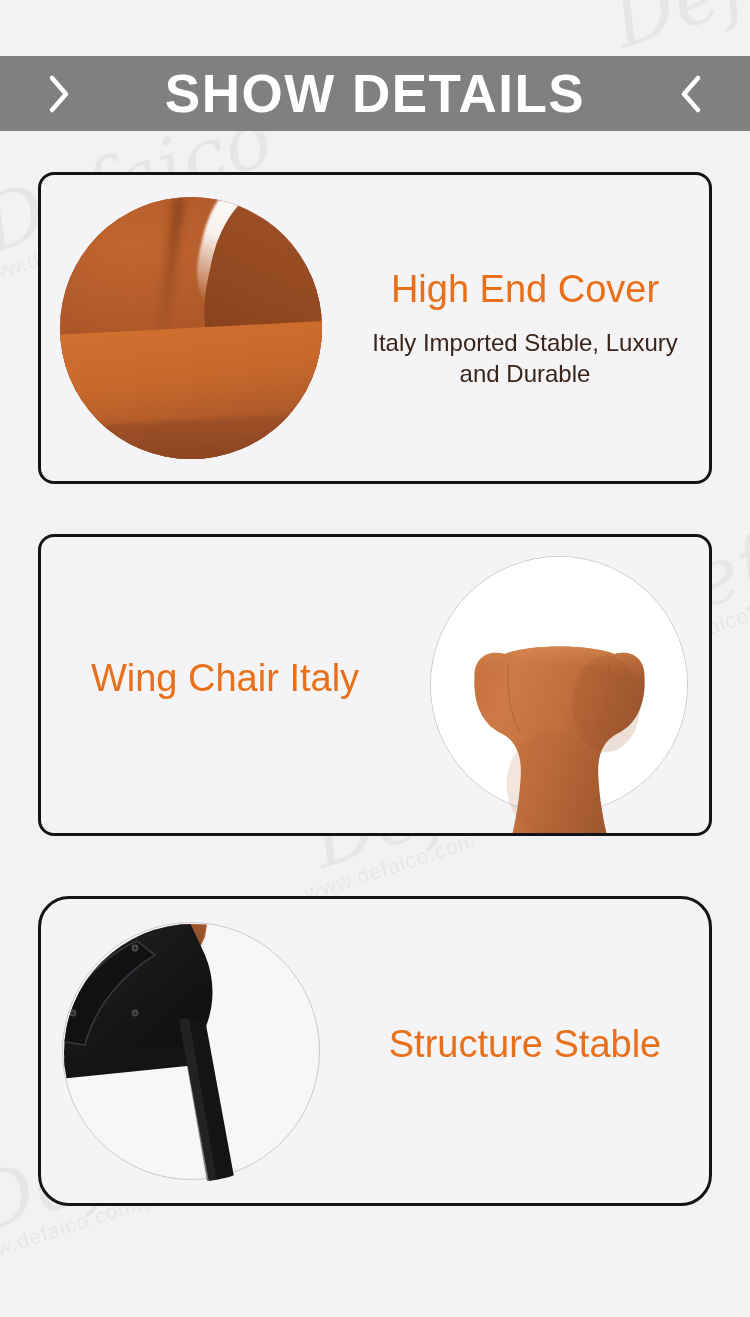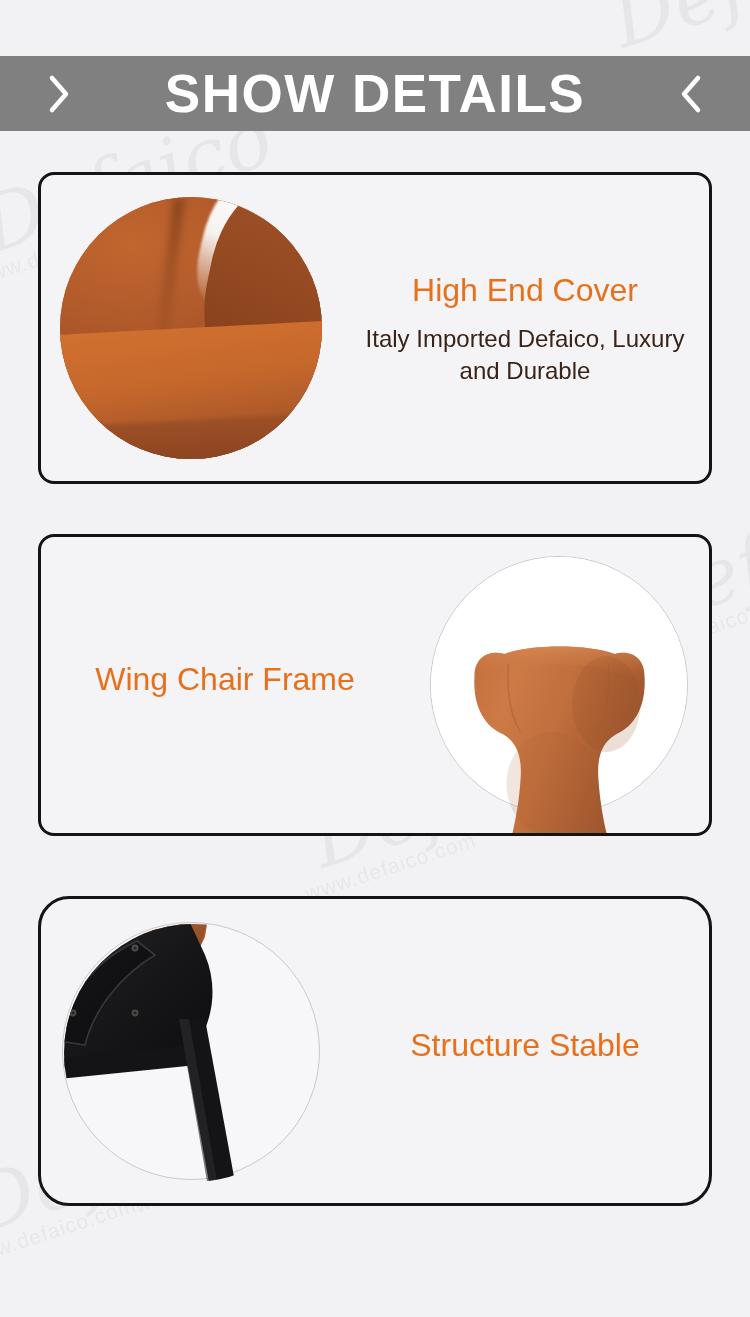--- a/index.html
+++ b/index.html
@@ -129,7 +129,7 @@
   }
   .feat-title {
     color: #e8701a;
-    font-size: 32px;
+    font-size: 38px;
     font-weight: normal;
     line-height: 1.25;
     margin-bottom: 13px;

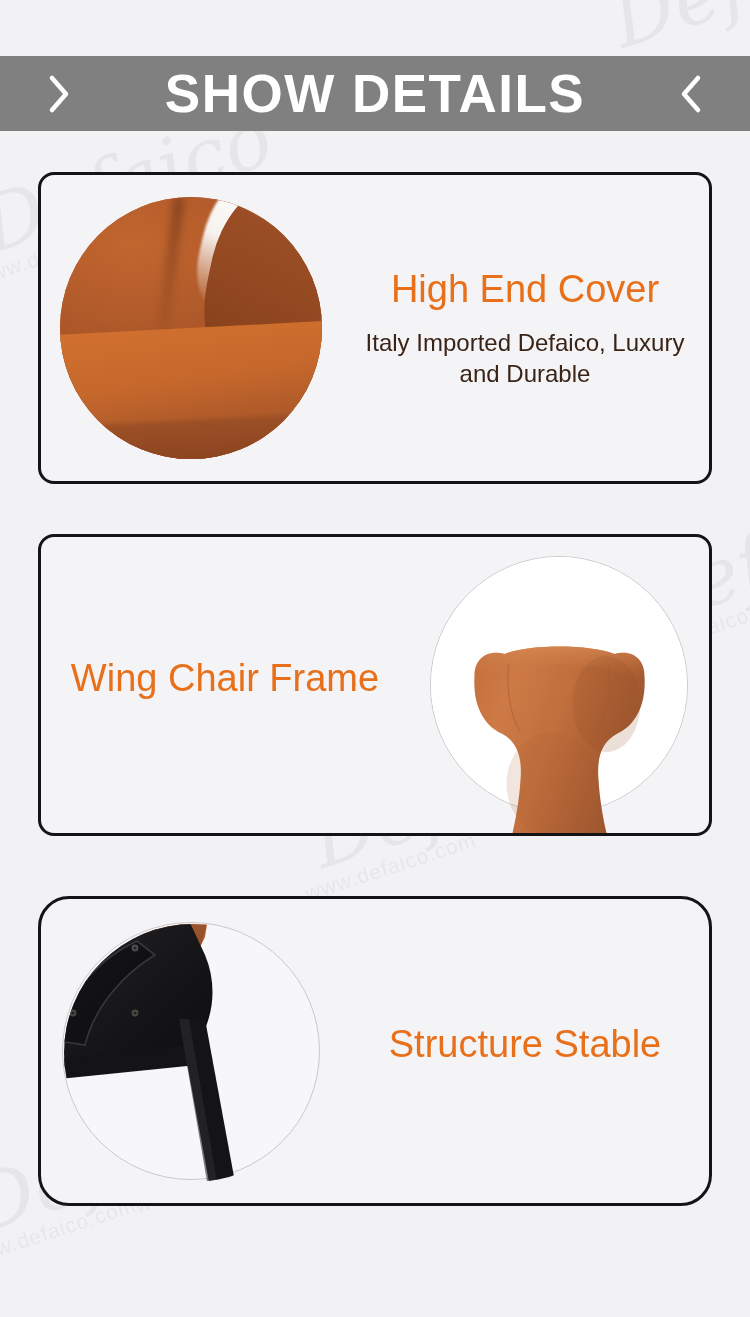--- a/index.html
+++ b/index.html
@@ -310,7 +310,7 @@
 
       <div class="text-block">
         <div class="feat-title">High End Cover</div>
-        <div class="feat-desc">Italy Imported Defaico, Luxury and Durable</div>
+        <div class="feat-desc">Italy Imported Stable, Luxury and Durable</div>
       </div>
 
     </div>

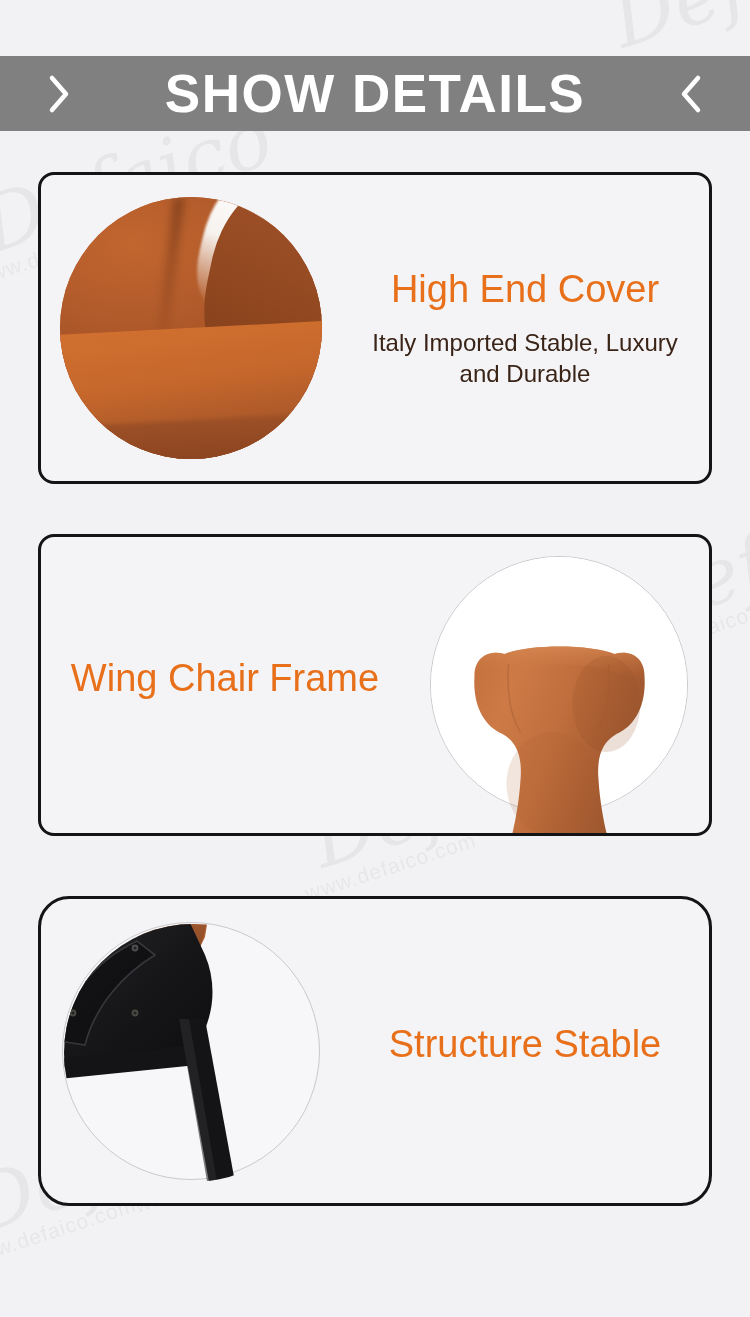--- a/index.html
+++ b/index.html
@@ -365,7 +365,7 @@
       </div>
 
       <div class="text-block">
-        <div class="feat-title">Wing Chair Frame</div>
+        <div class="feat-title">Wing Chair Italy</div>
       </div>
 
     </div>

